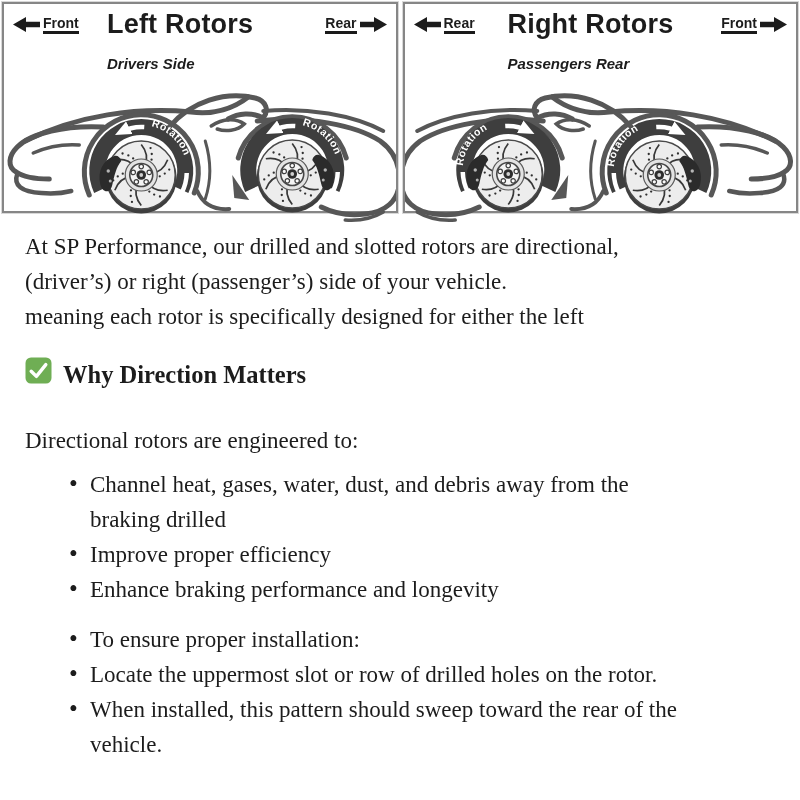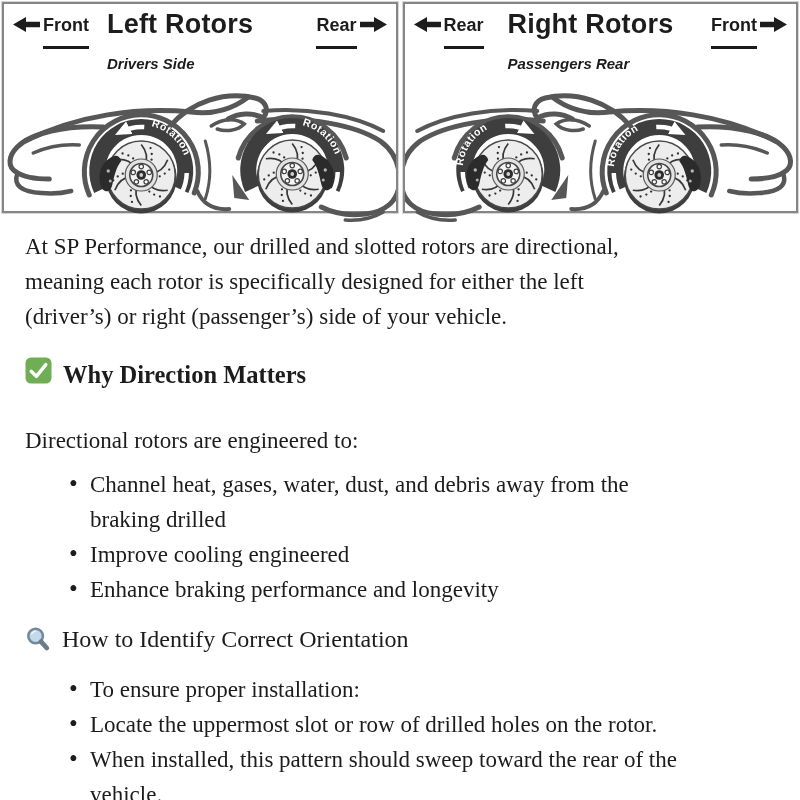--- a/index.html
+++ b/index.html
@@ -18,7 +18,7 @@
   .panel-header{display:flex;padding:7px 9px 0 9px;font-family:"Liberation Sans",sans-serif;}
   .side{width:94px;display:flex;align-items:flex-start;gap:3px;margin-top:5px;}
   .side.right{justify-content:flex-end;}
-  .dirlab{font-weight:bold;font-size:18px;border-bottom:3px solid #1a1a1a;padding-bottom:12px;line-height:1;}
+  .dirlab{font-weight:bold;font-size:14px;border-bottom:3px solid #1a1a1a;padding-bottom:1px;line-height:1;}
   .dir-arrow{margin-top:1px;flex:none;}
   .titles{flex:1;line-height:1.02;}
   .panel-title{font-weight:800;font-size:27px;letter-spacing:0.2px;}

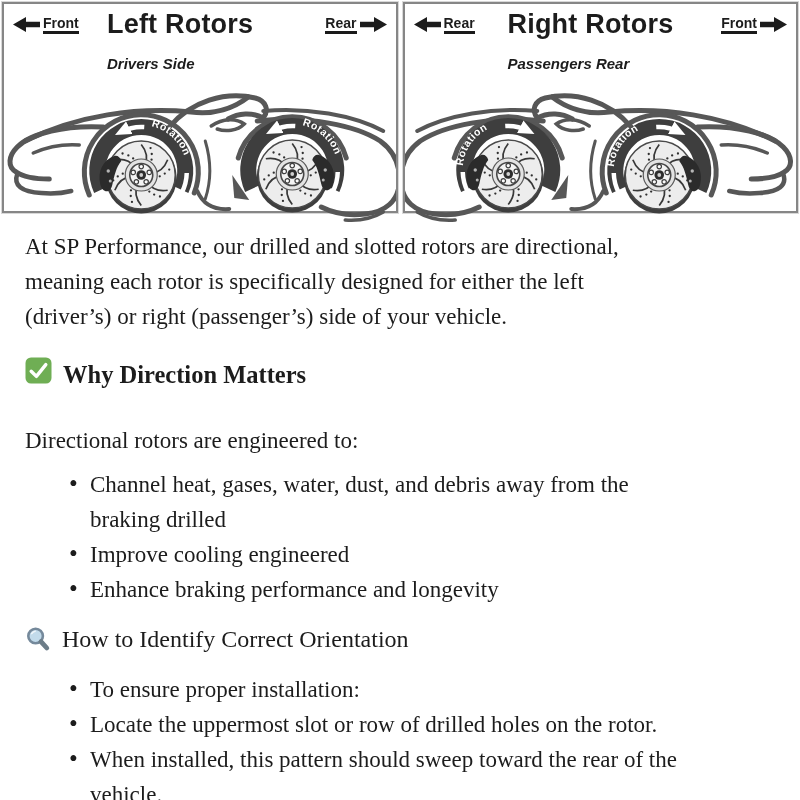--- a/index.html
+++ b/index.html
@@ -347,8 +347,8 @@
   <p class="intro">
     </p>
     <div>At SP Performance, our drilled and slotted rotors are directional,</div>
+    <div>(driver’s) or right (passenger’s) side of your vehicle.</div>
     <div>meaning each rotor is specifically designed for either the left</div>
-    <div>(driver’s) or right (passenger’s) side of your vehicle.</div>
   <p></p>
 
   <h2 class="h-why">

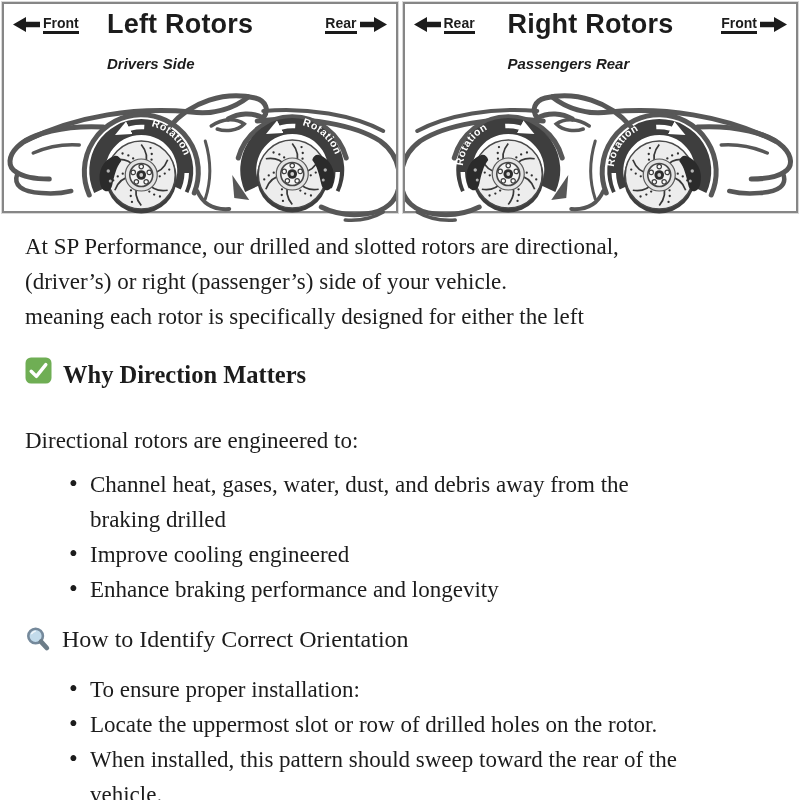--- a/index.html
+++ b/index.html
@@ -369,7 +369,7 @@
       <div>braking drilled</div>
     </li>
     <li>
-      <div>Improve cooling engineered</div>
+      <div>Improve proper efficiency</div>
     </li>
     <li>
       <div>Enhance braking performance and longevity</div>

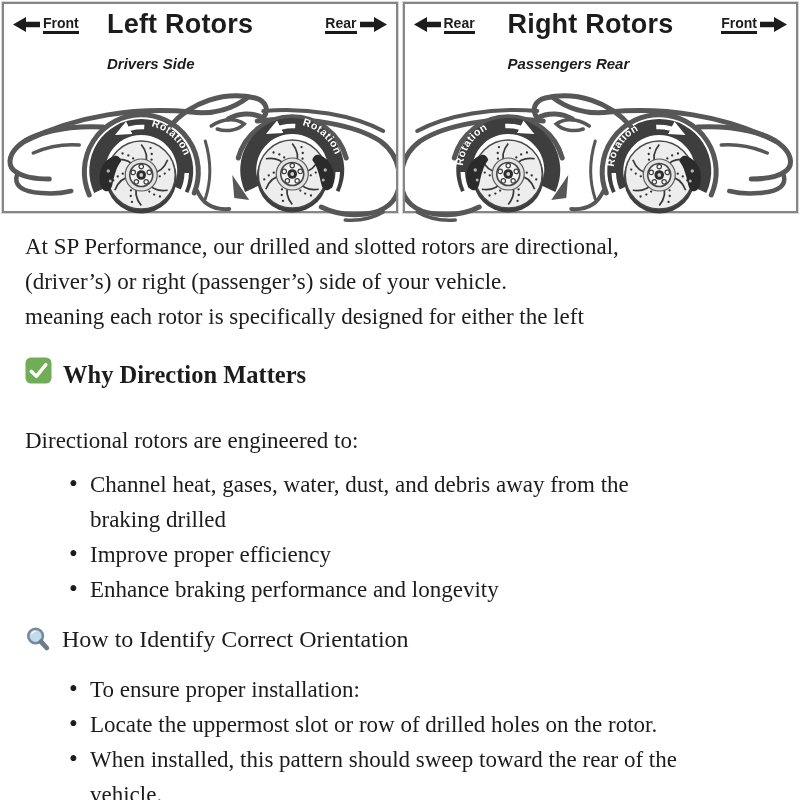--- a/index.html
+++ b/index.html
@@ -376,16 +376,6 @@
     </li>
   </ul>
 
-  <h3 class="h-how">
-    <span class="icon-box">
-      <svg width="27" height="28" viewBox="0 0 27 28">
-          <circle cx="10.6" cy="10" r="7.3" fill="var(--lens-blue)" stroke="var(--lens-rim)" stroke-width="2.6"></circle>
-          <path d="M16,15.6 L21.8,22" stroke="var(--handle-gray)" stroke-width="4.8" stroke-linecap="round"></path>
-          <path d="M6.7,7.6 A4.8,4.8 0 0 1 10.1,5.2" stroke="#ffffff" stroke-opacity="0.75" stroke-width="1.6" fill="none" stroke-linecap="round"></path>
-        </svg>
-    </span>
-    <span>How to Identify Correct Orientation</span>
-  </h3>
 
   <ul class="second">
     <li>

